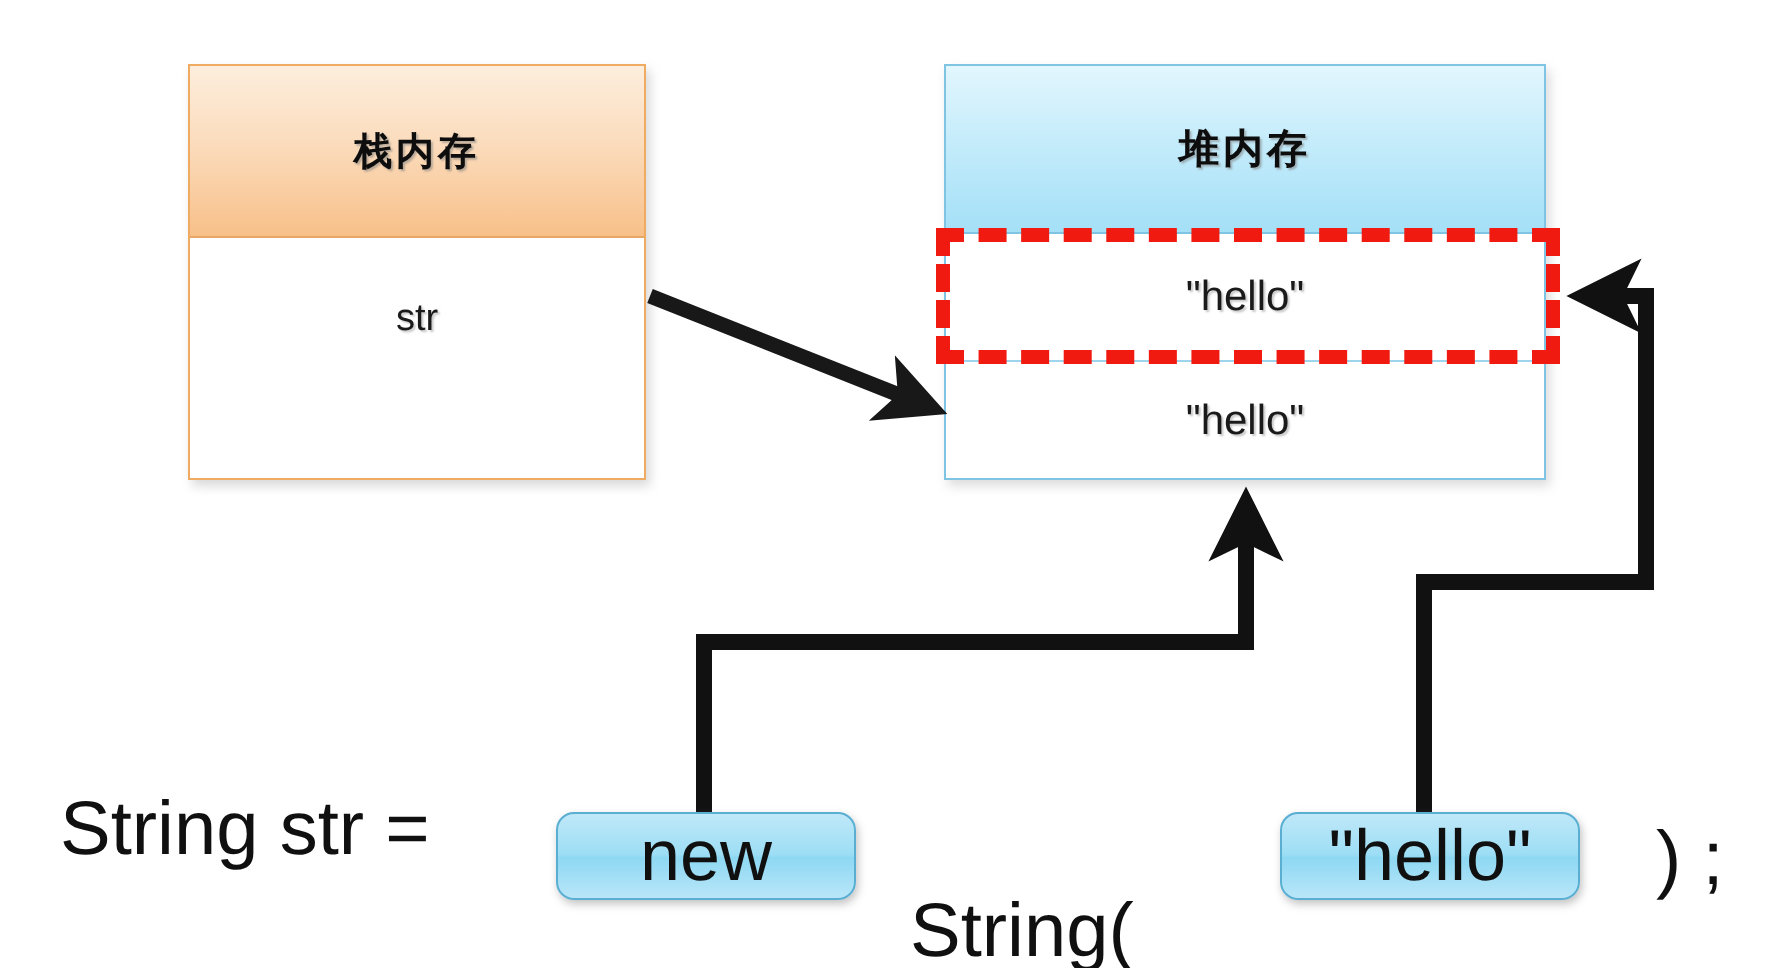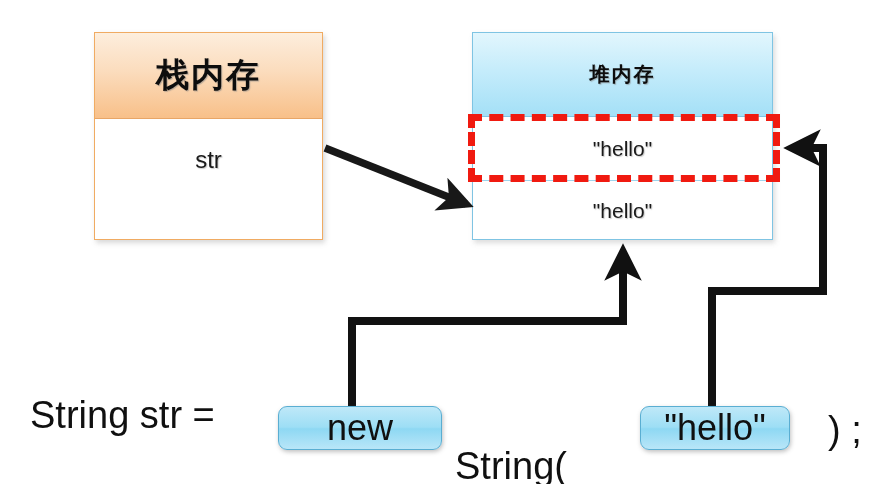--- a/index.html
+++ b/index.html
@@ -60,7 +60,7 @@
     height: 86px;
     background: linear-gradient(to bottom, #fdeedd 0%, #fbdcbd 45%, #f8c089 100%);
     border-bottom: 1px solid #e8a667;
-    font-size: 33px;
+    font-size: 19px;
   }
   #stack-row-1 {
     left: 0;

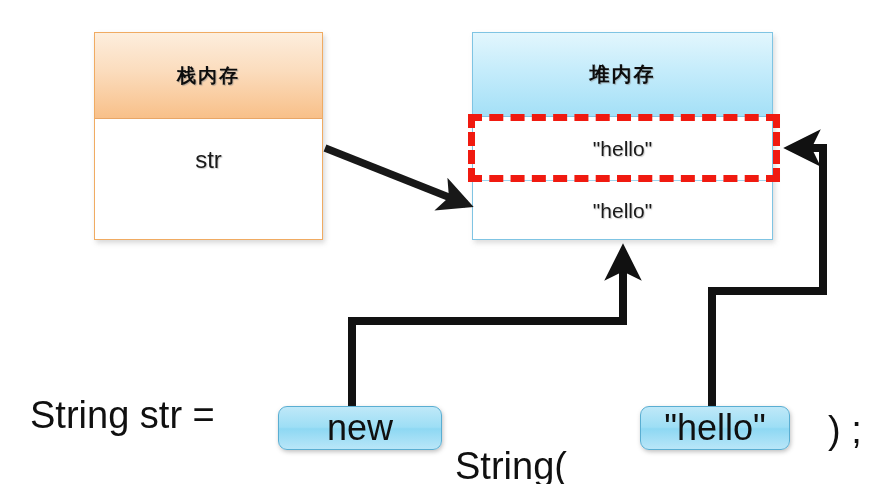--- a/index.html
+++ b/index.html
@@ -68,7 +68,7 @@
     width: 227px;
     height: 80px;
     border-bottom: 1px solid #f0ab62;
-    font-size: 24px;
+    font-size: 19px;
   }
   #stack-row-2 {
     left: 0;

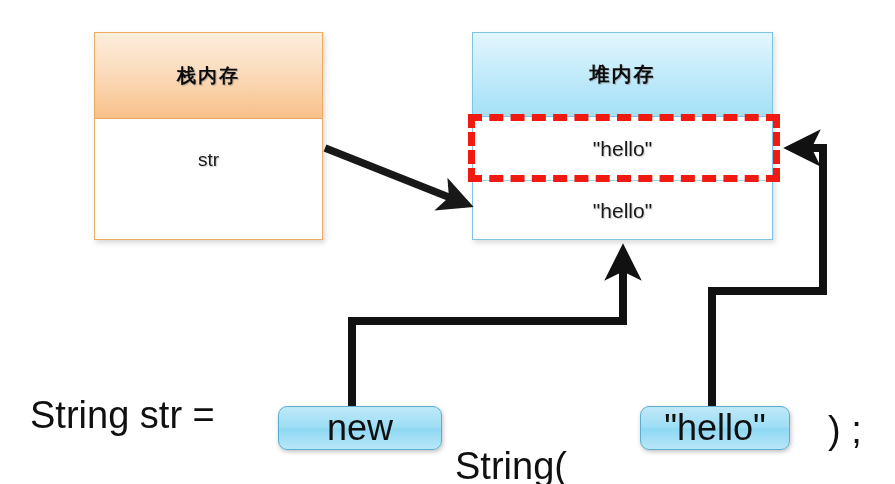--- a/index.html
+++ b/index.html
@@ -197,7 +197,7 @@
 
   <div class="code-text" style="left:30px; top:396px;">String str =</div>
 
-  <div class="pill" style="left:278px; top:406px; width:164px; height:44px;">new</div>
+  <div class="pill" style="left:278px; top:406px; width:150px; height:44px;">new</div>
 
   <div class="code-text" style="left:455px; top:411px;margin-top:36px;">String(</div>
 

